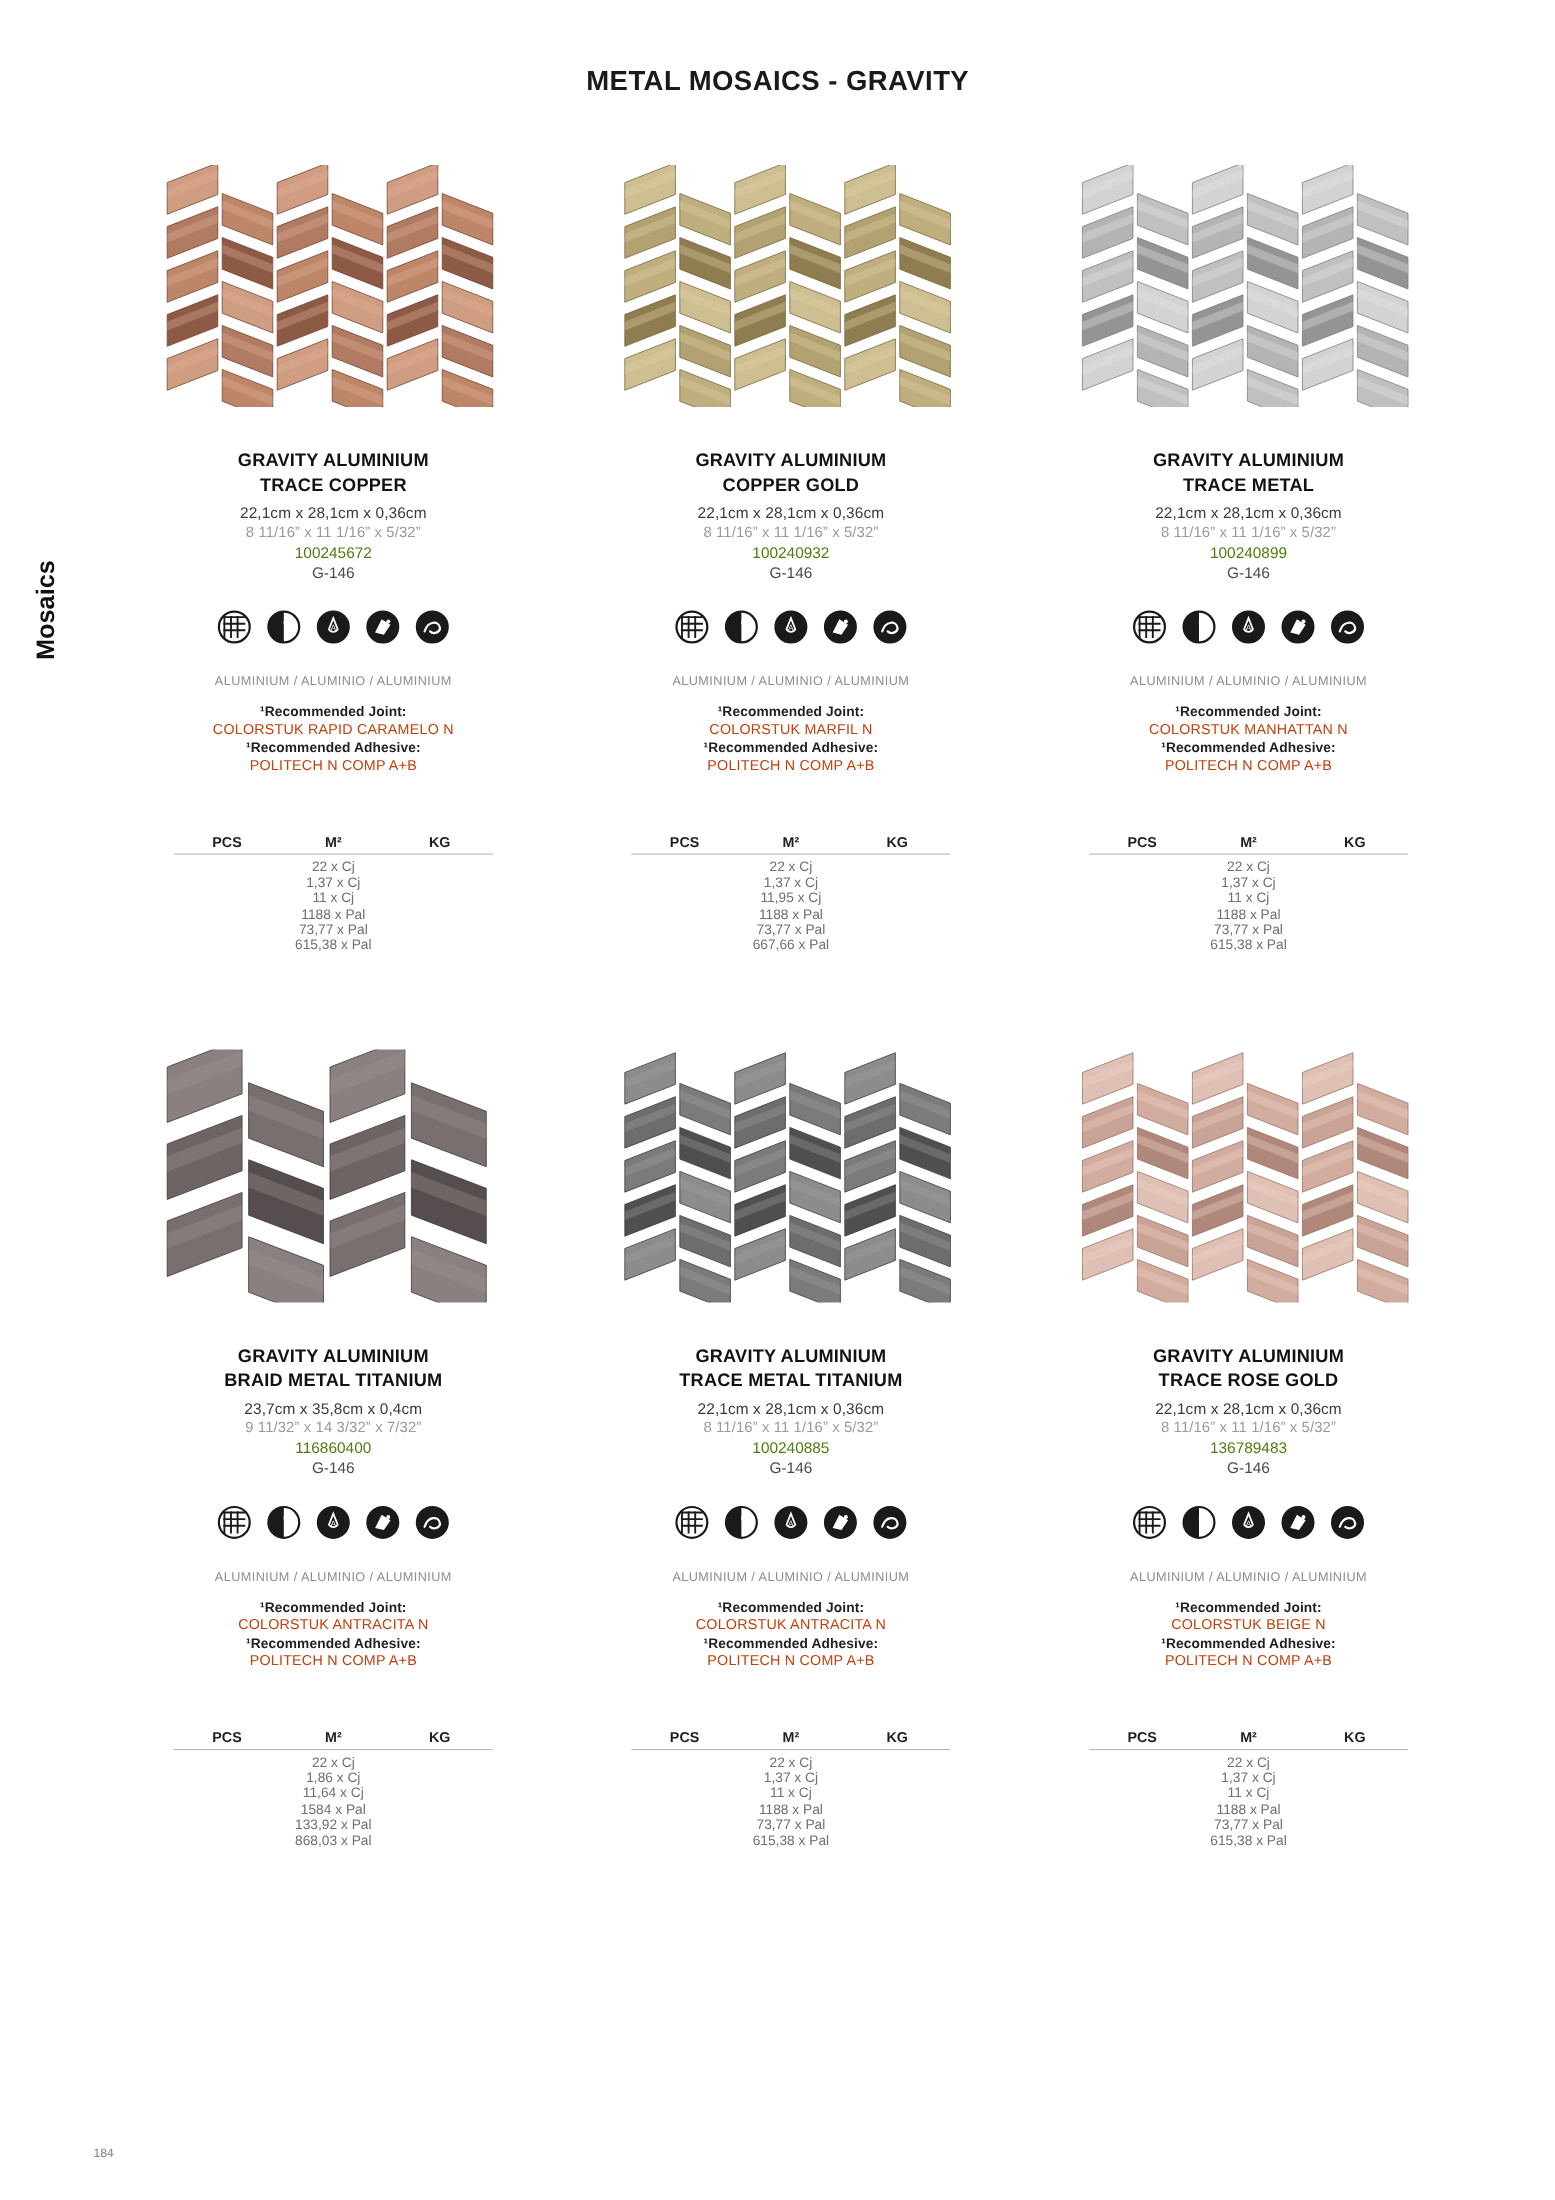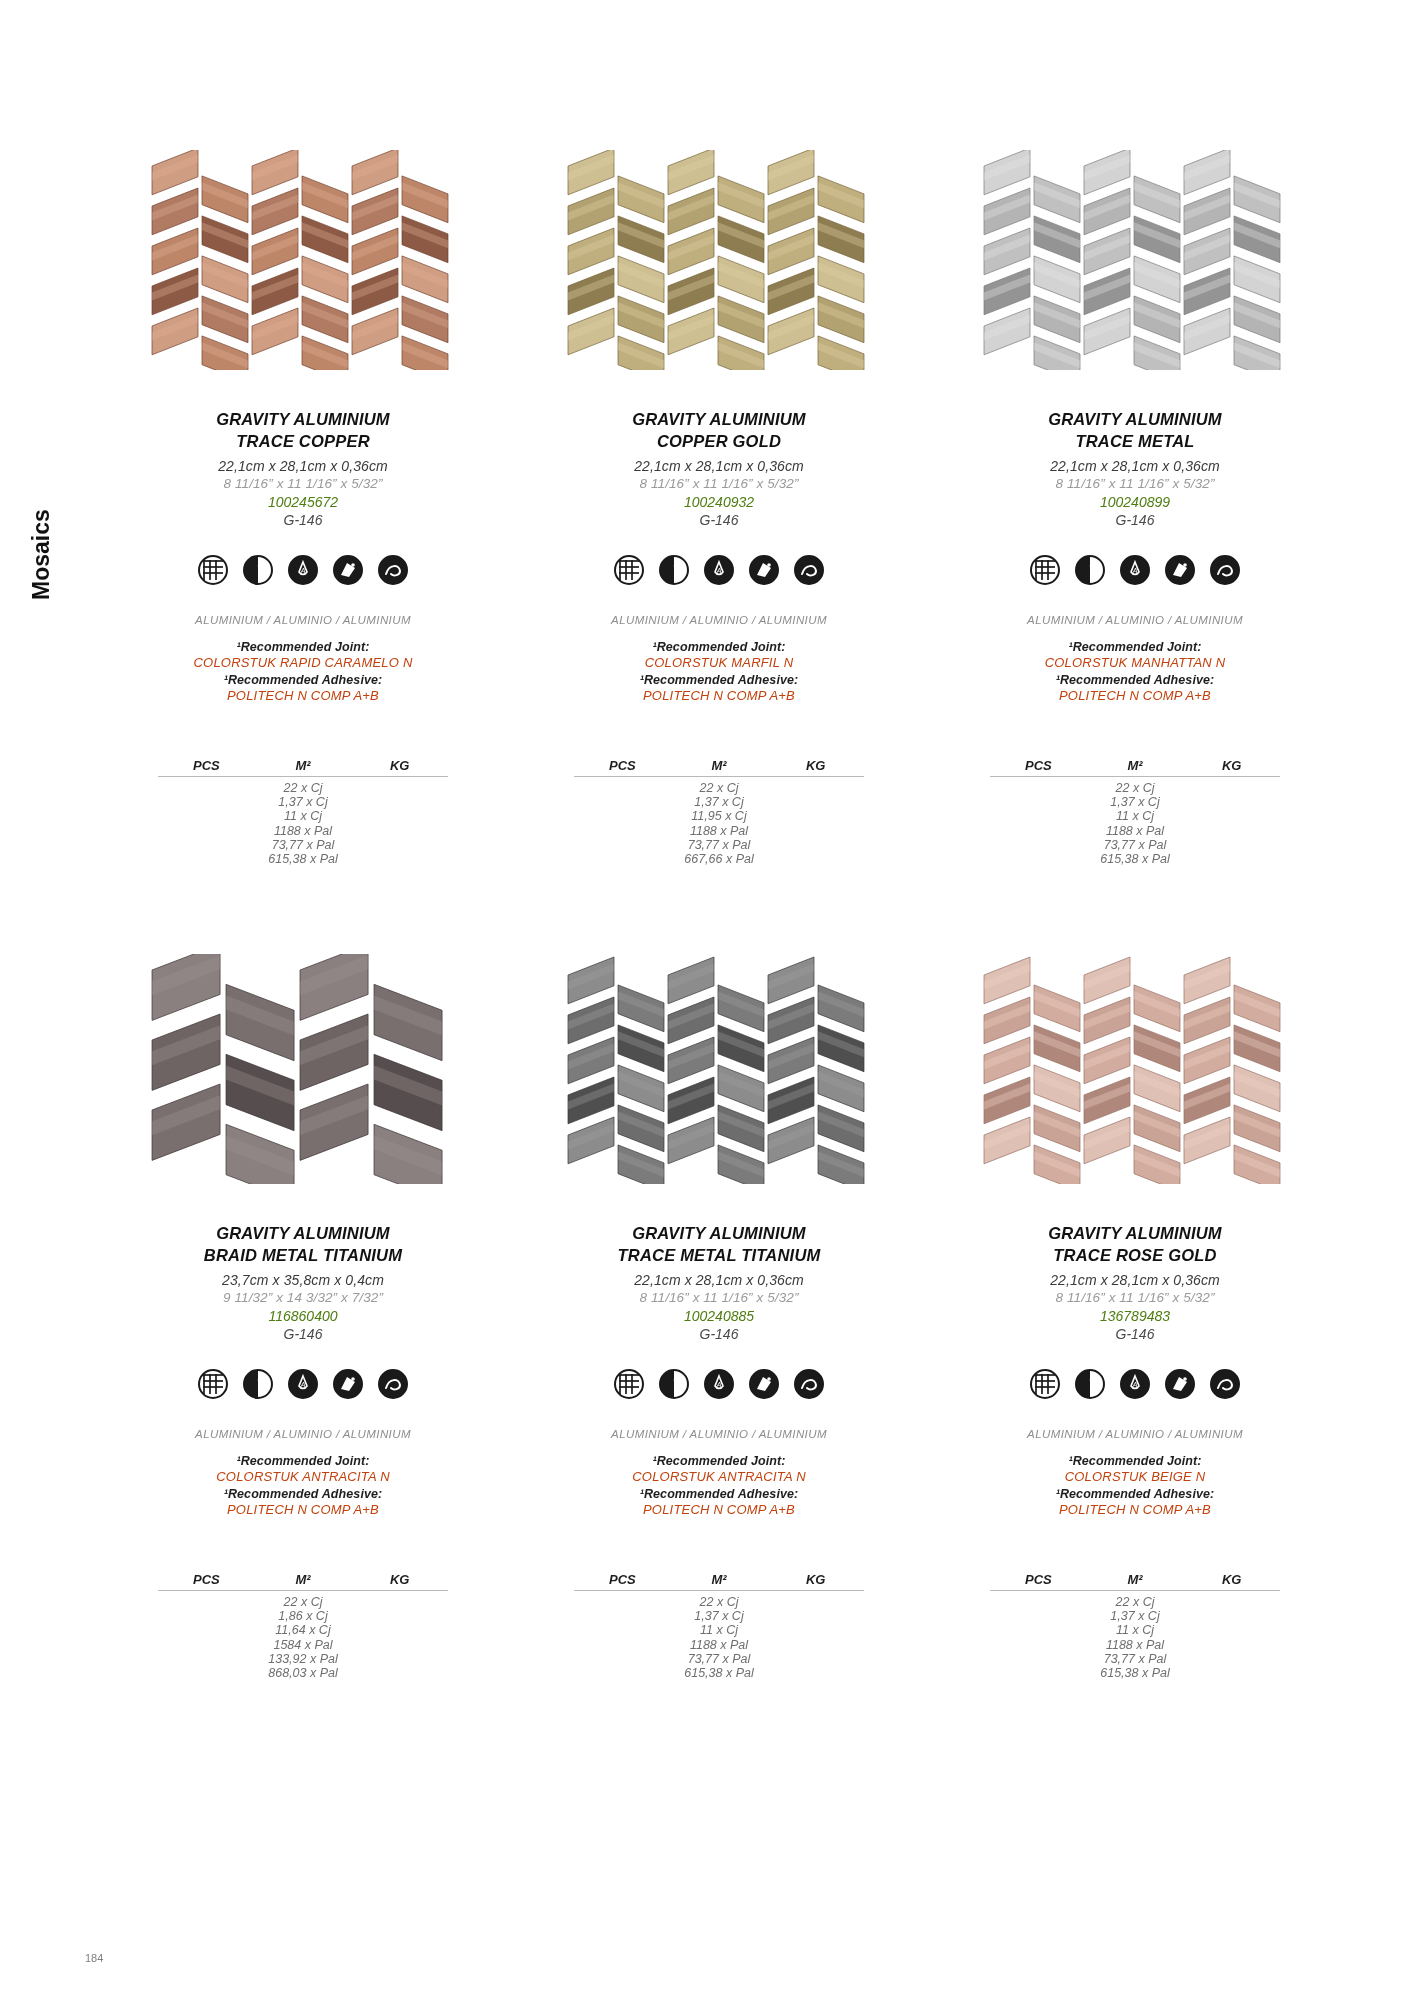--- a/index.html
+++ b/index.html
@@ -108,6 +108,7 @@
 
 <div class="page">
 
+  <div class="page-title">METAL MOSAICS - GRAVITY</div>
   <div class="side-tab">Mosaics</div>
 
   <div class="grid">

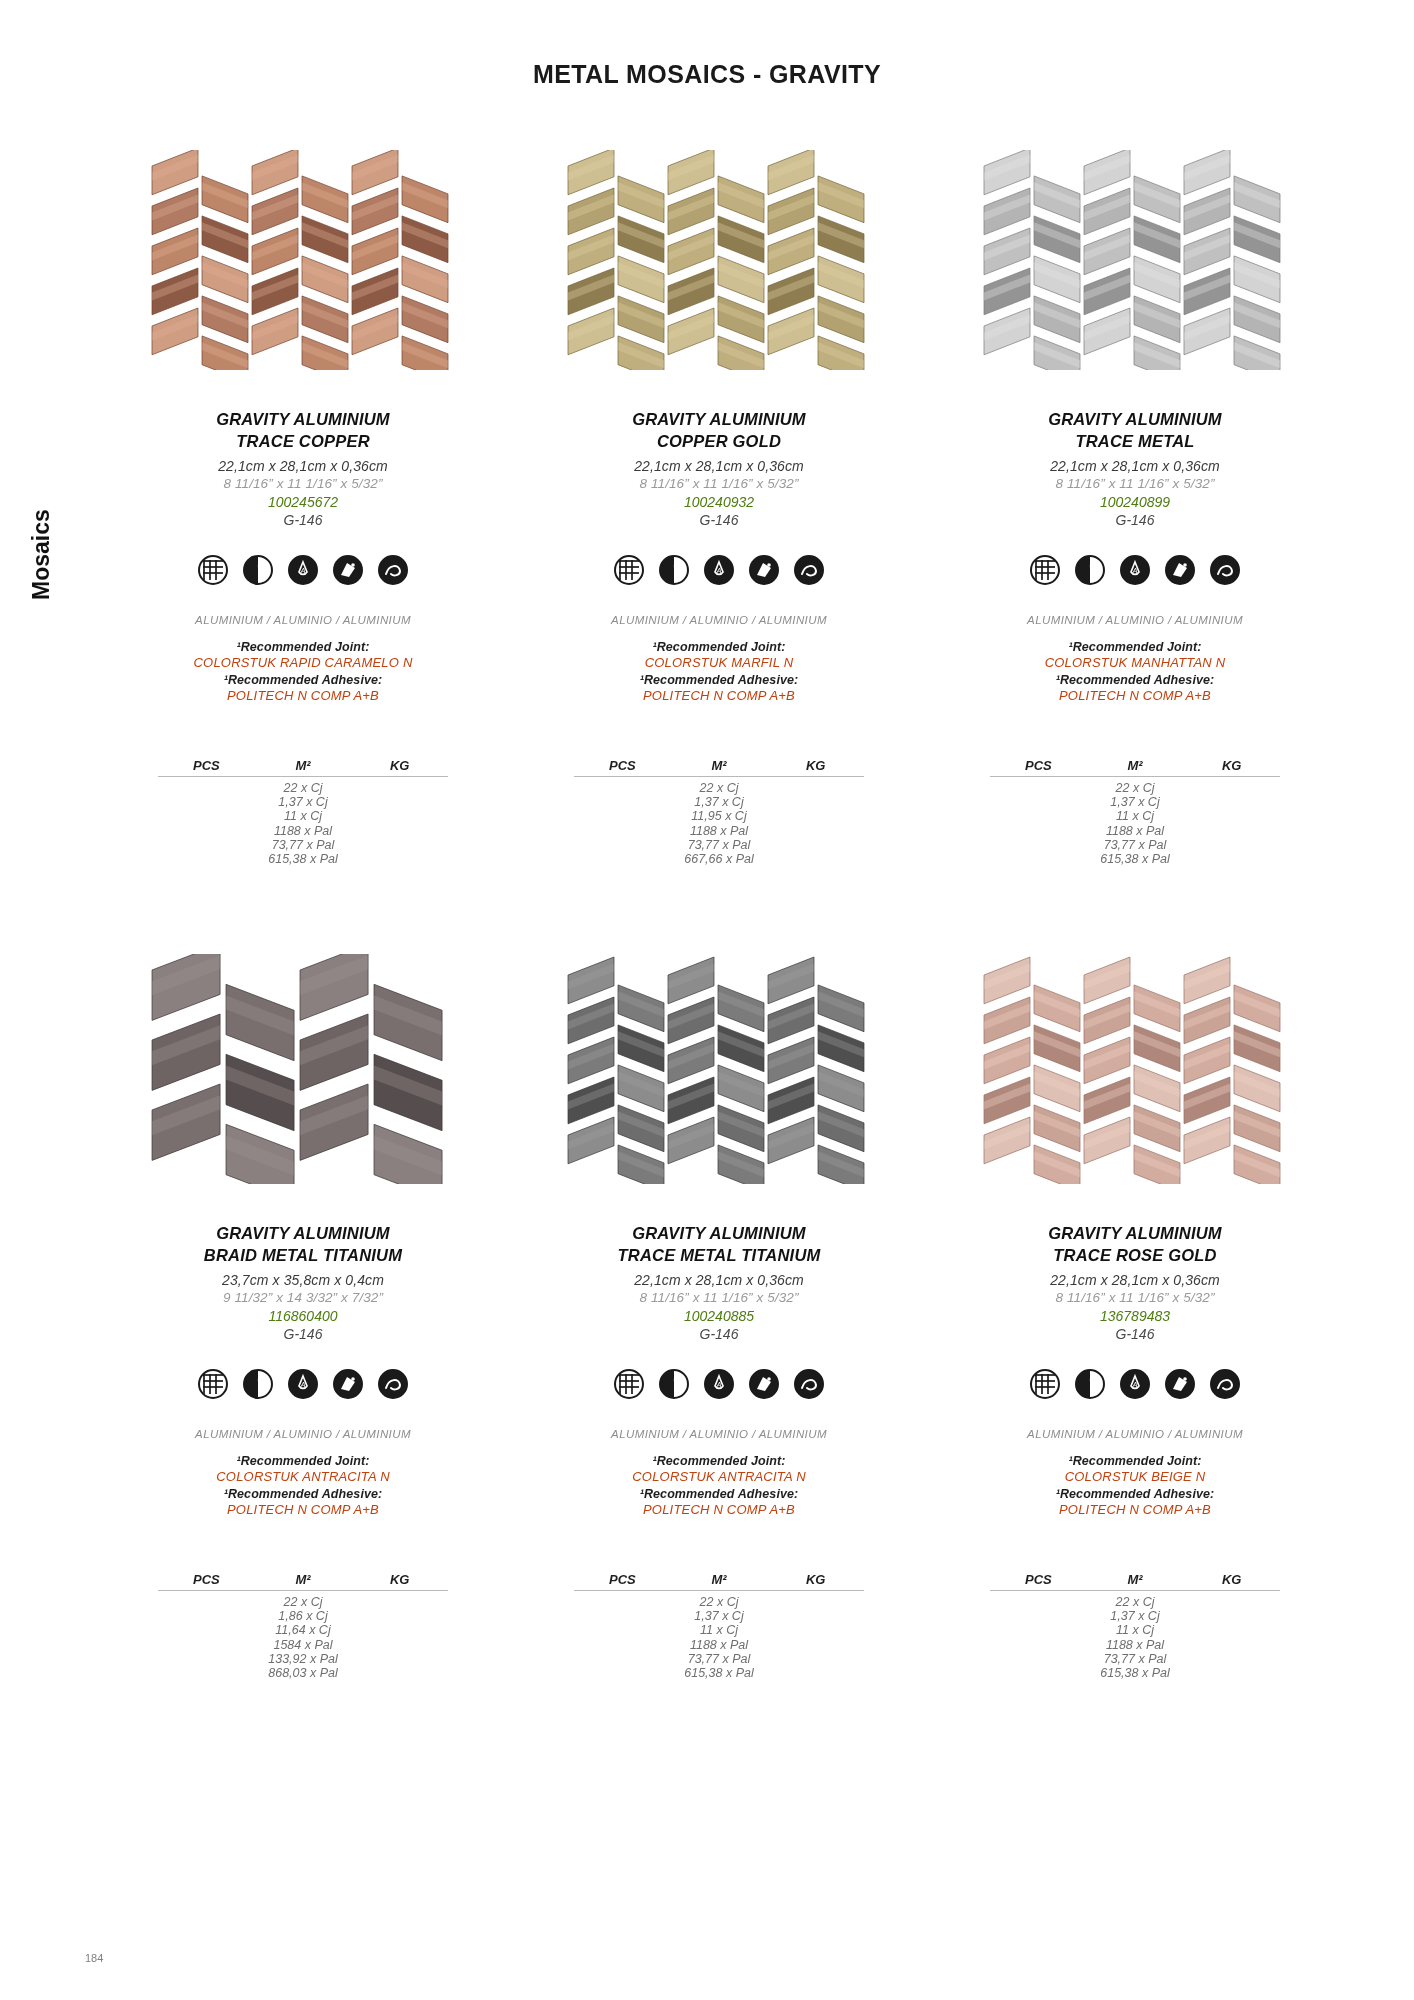--- a/index.html
+++ b/index.html
@@ -36,7 +36,7 @@
   }
   .row { display: flex; width: 100%; }
   .row.row2 { margin-top: 88px; }
-  .cell { width: 416px; display: flex; flex-direction: column; align-items: center; font-style: italic; }
+  .cell { width: 416px; display: flex; flex-direction: column; align-items: center; }
 
   
   .swatch { width: 330px; height: 220px; position: relative; margin-bottom: 38px; }

